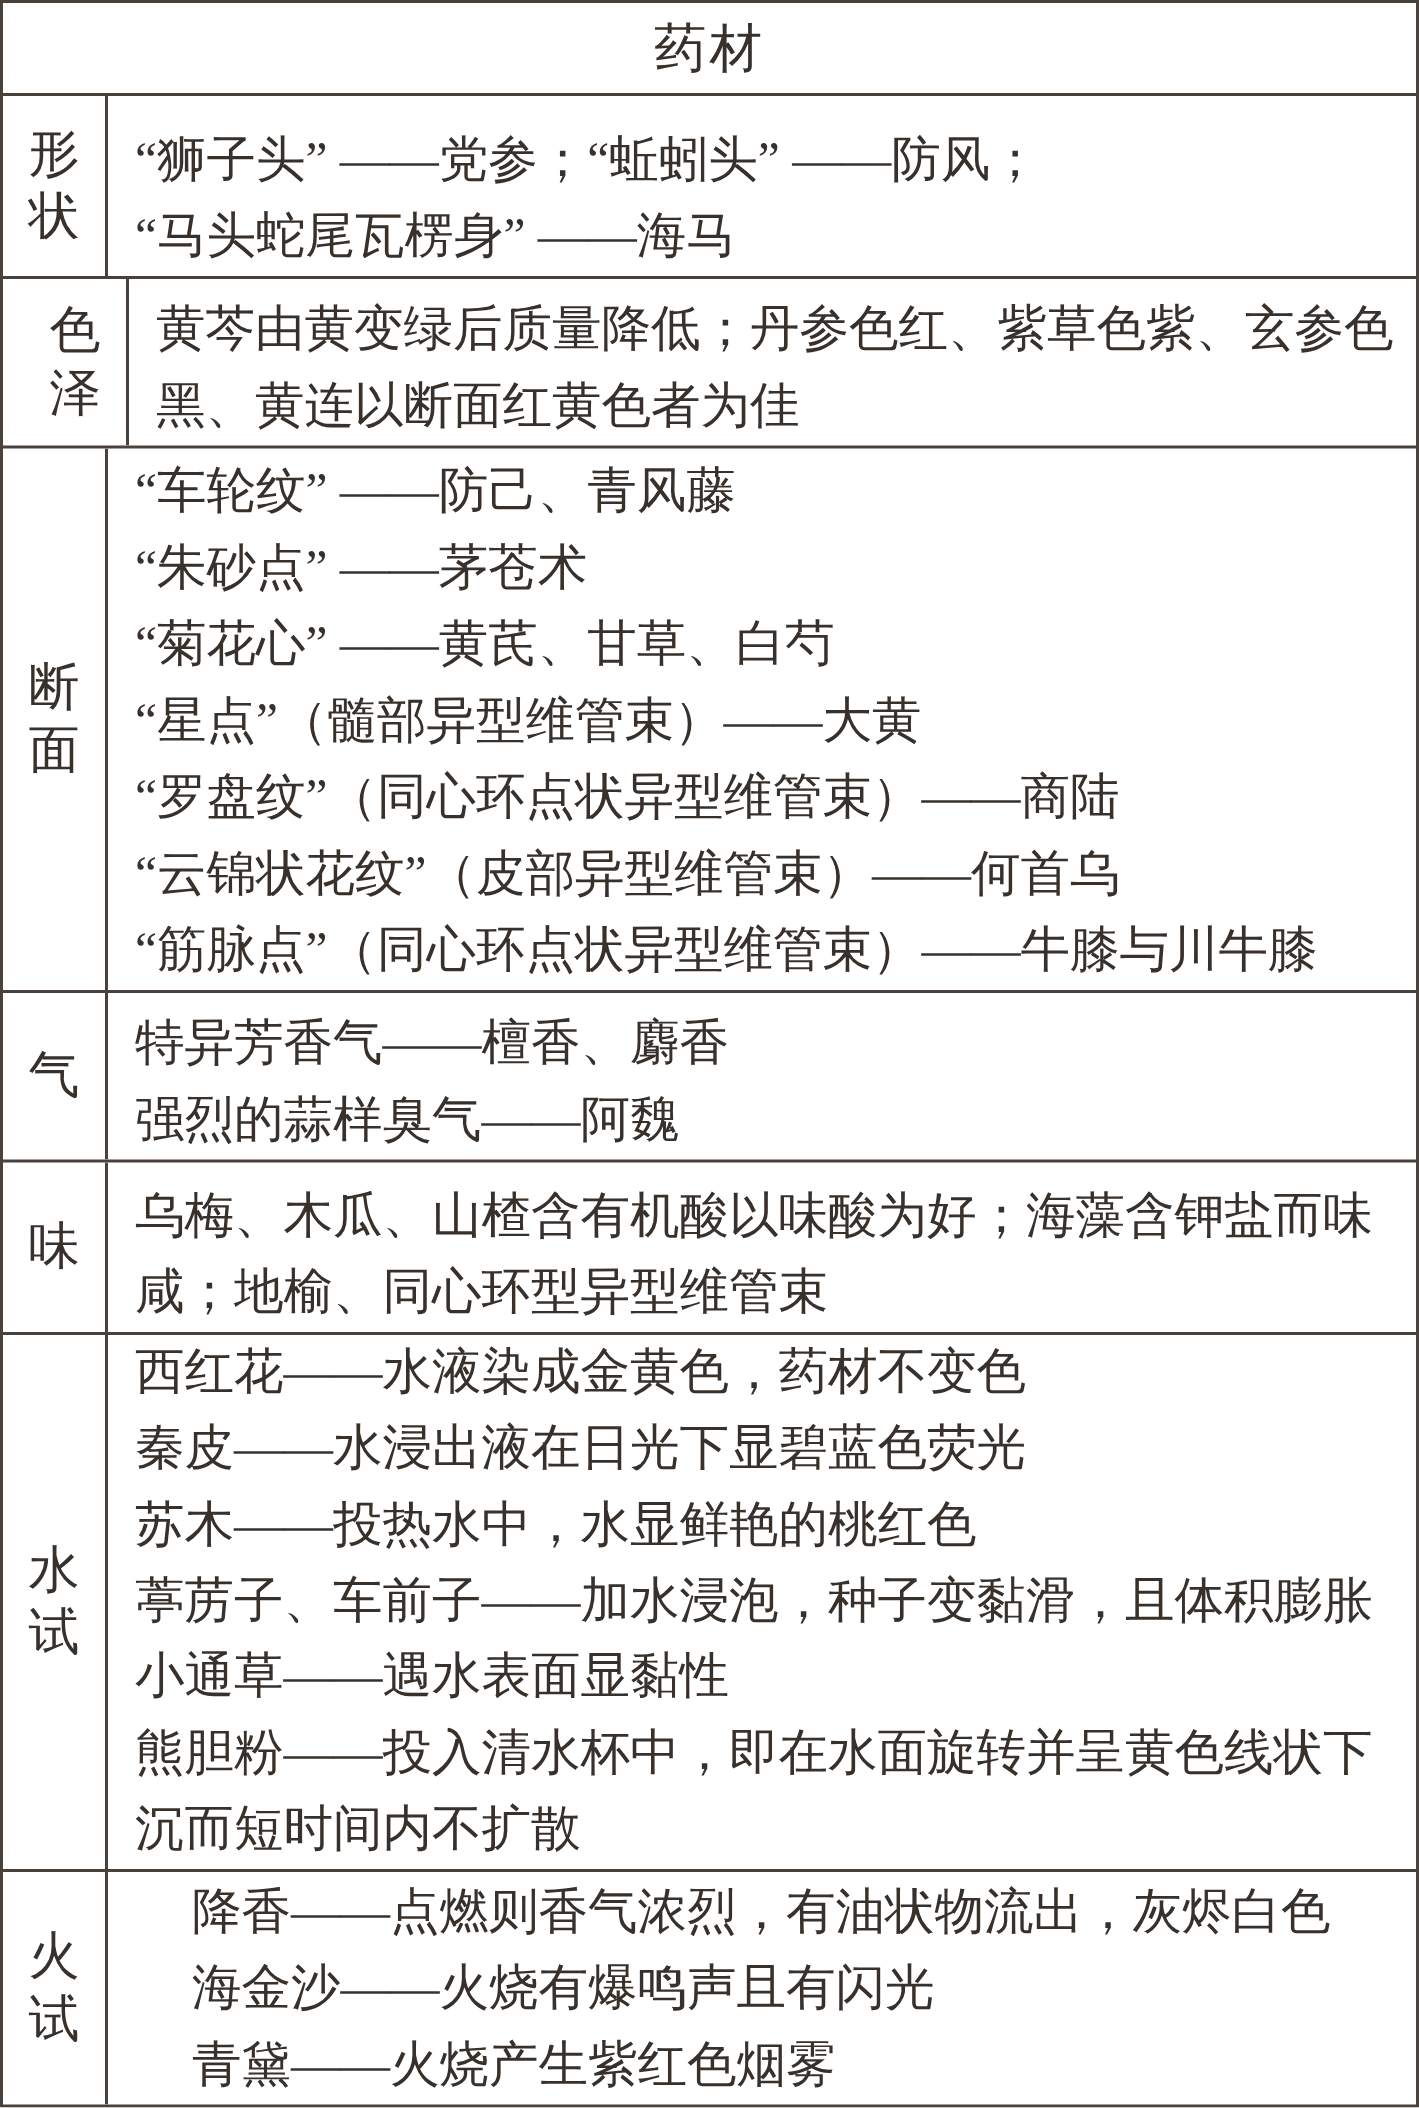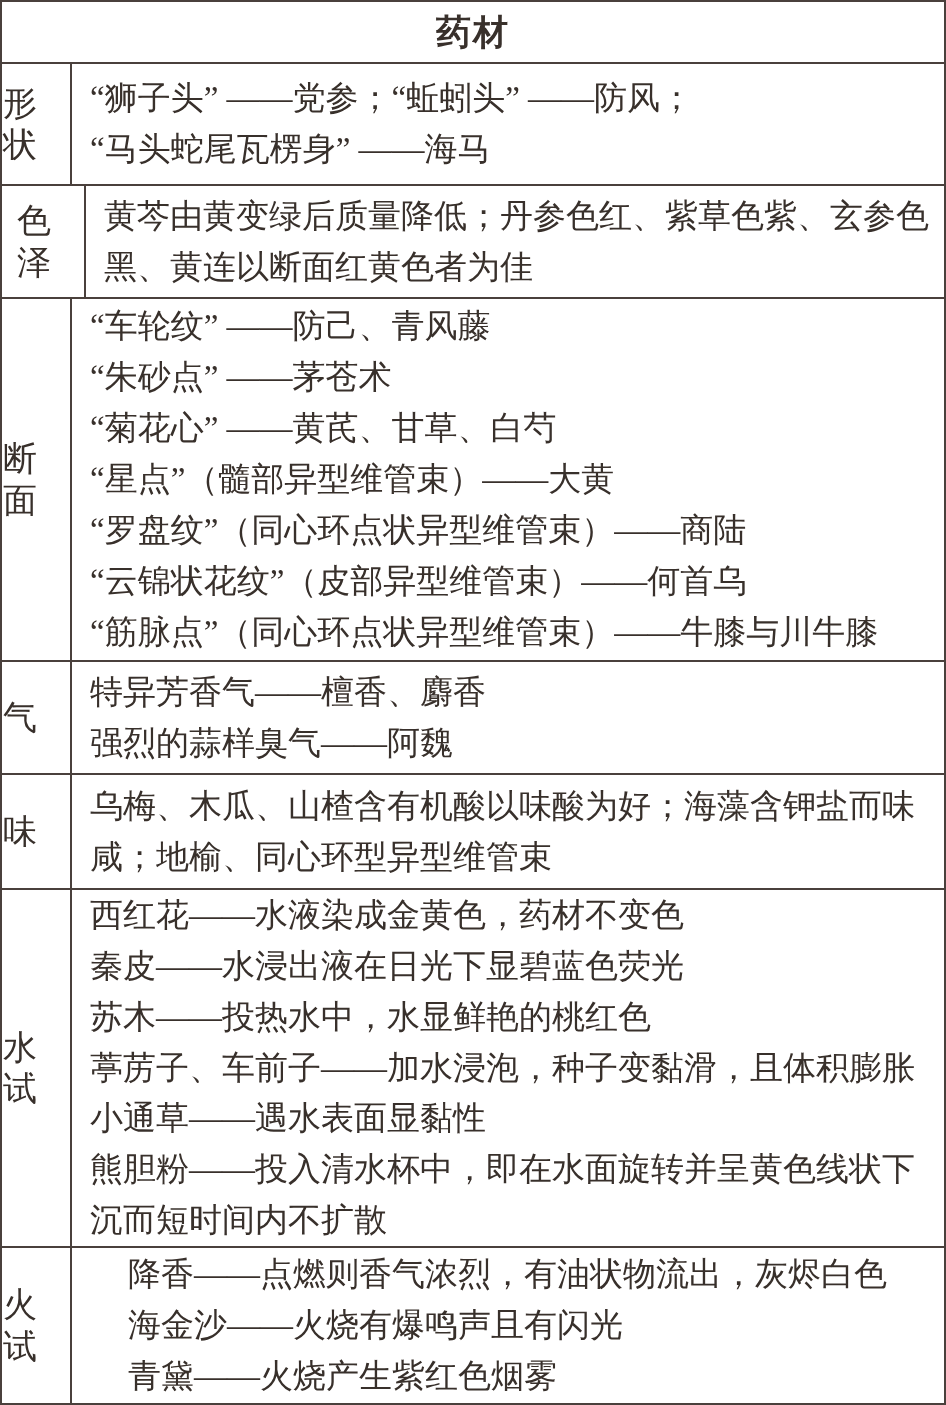--- a/index.html
+++ b/index.html
@@ -20,7 +20,7 @@
   .header-row{
     box-sizing:border-box;height:60px;flex:0 0 60px;
     display:flex;align-items:center;justify-content:center;
-    font-weight:bold;font-size:35px;letter-spacing:2px;border-radius:27px;
+    font-weight:normal;font-size:35px;letter-spacing:2px;border-radius:27px;
   }
   .row{
     box-sizing:border-box;border-top:2px solid var(--border-color);

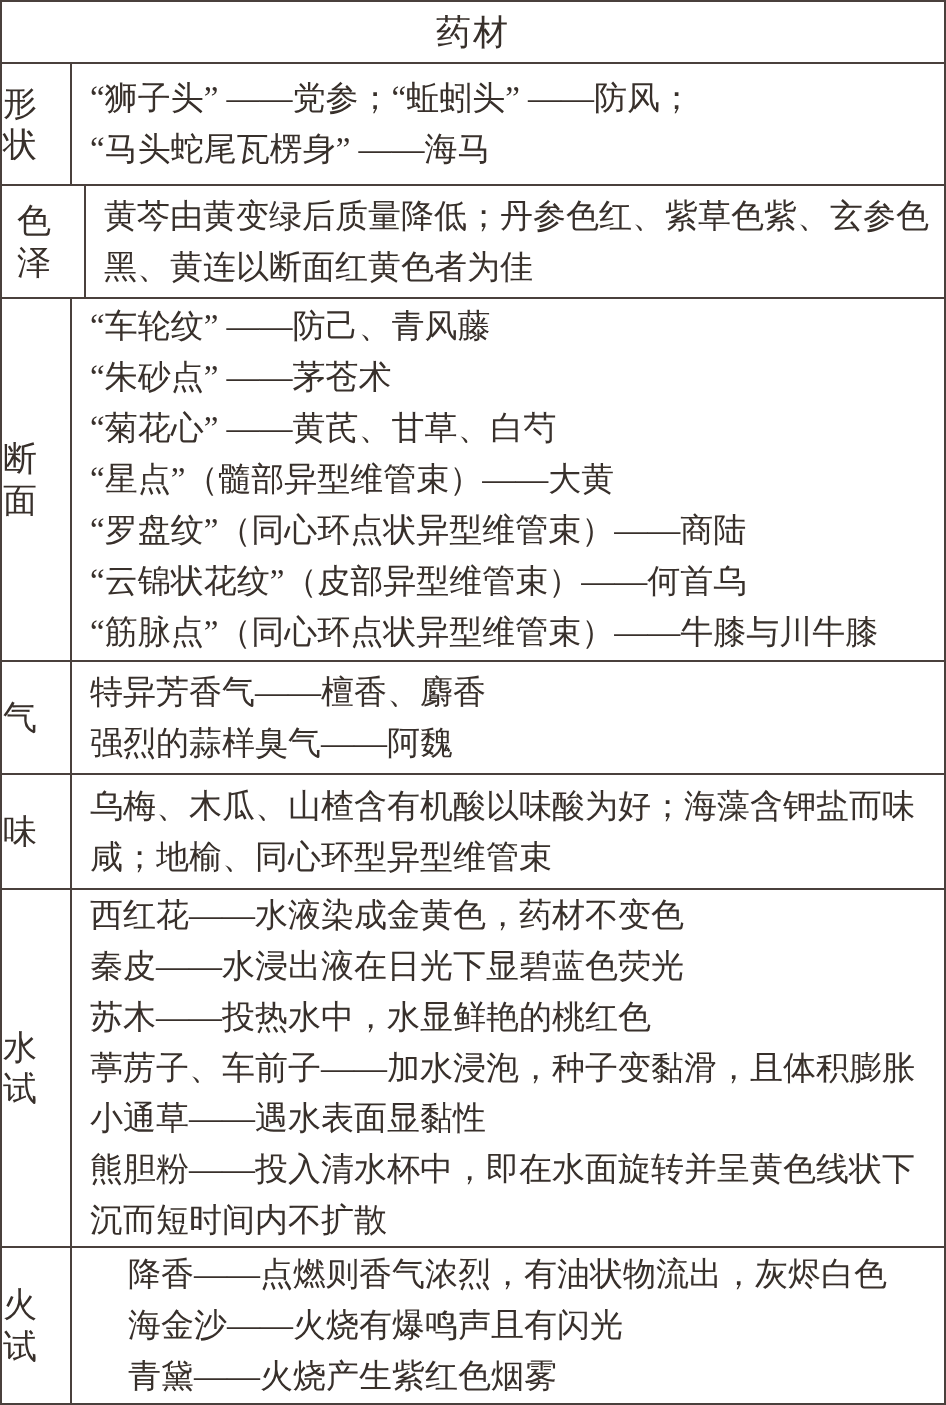--- a/index.html
+++ b/index.html
@@ -29,7 +29,7 @@
   .label-cell{
     box-sizing:border-box;flex:0 0 70px;width:70px;
     border-right:2px solid var(--border-color);
-    display:flex;align-items:center;
+    display:flex;align-items:center;justify-content:center;
   }
   .vlabel{
     display:block;width:1.06em;font-size:34px;line-height:1.22;

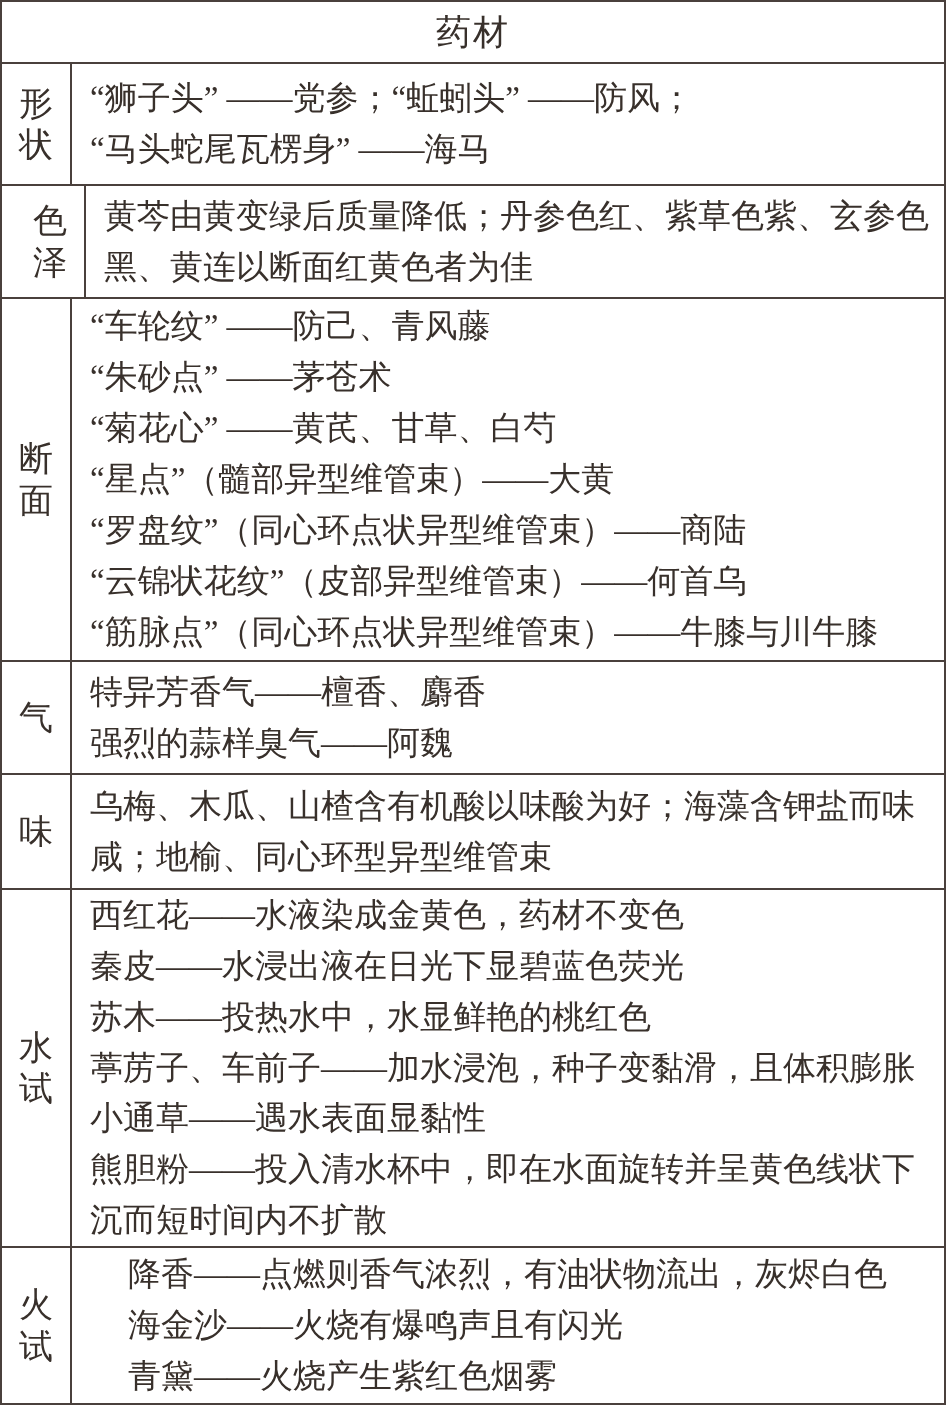--- a/index.html
+++ b/index.html
@@ -37,7 +37,7 @@
   }
   .content-cell{
     box-sizing:border-box;flex:1 1 auto;min-width:0;
-    display:flex;flex-direction:column;justify-content:center;
+    display:flex;flex-direction:column;justify-content:flex-end;
     padding-left:18px;padding-right:4px;overflow:hidden;
   }
   .line{

